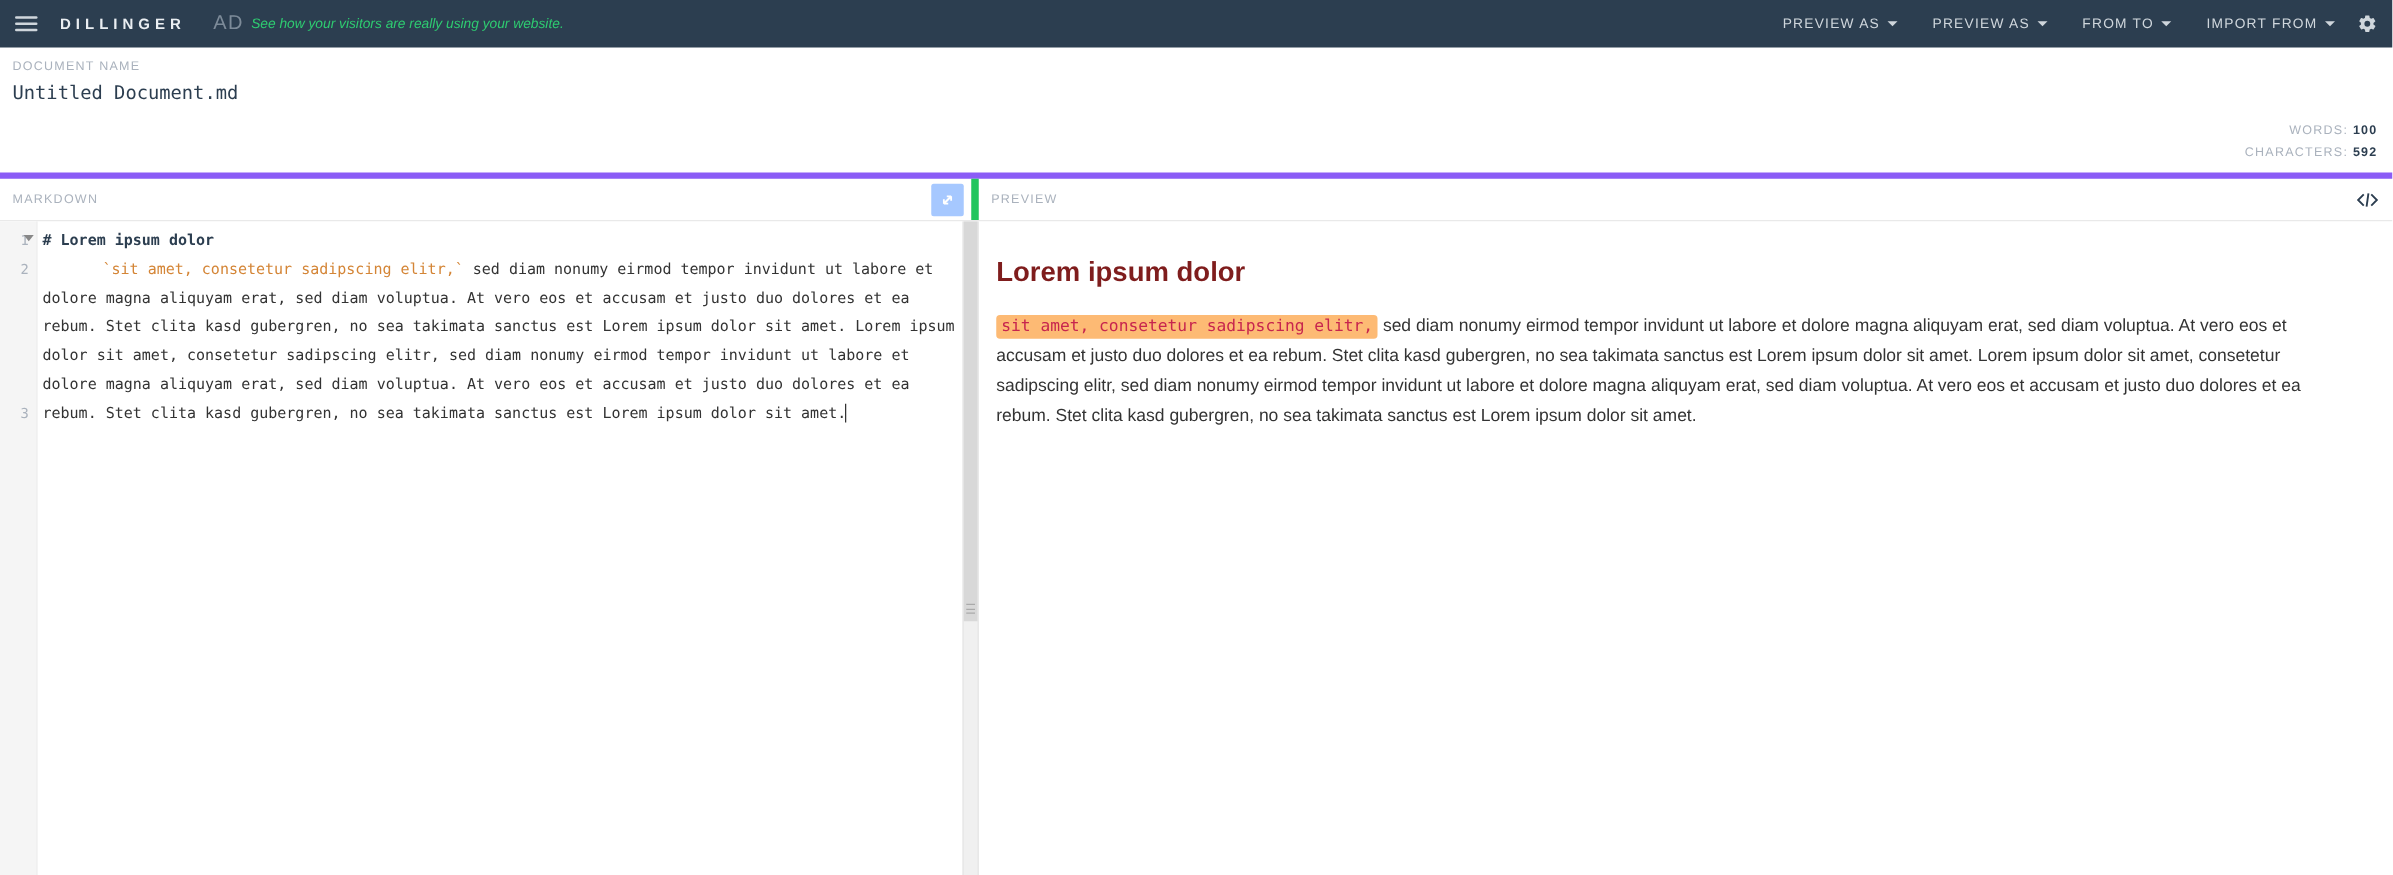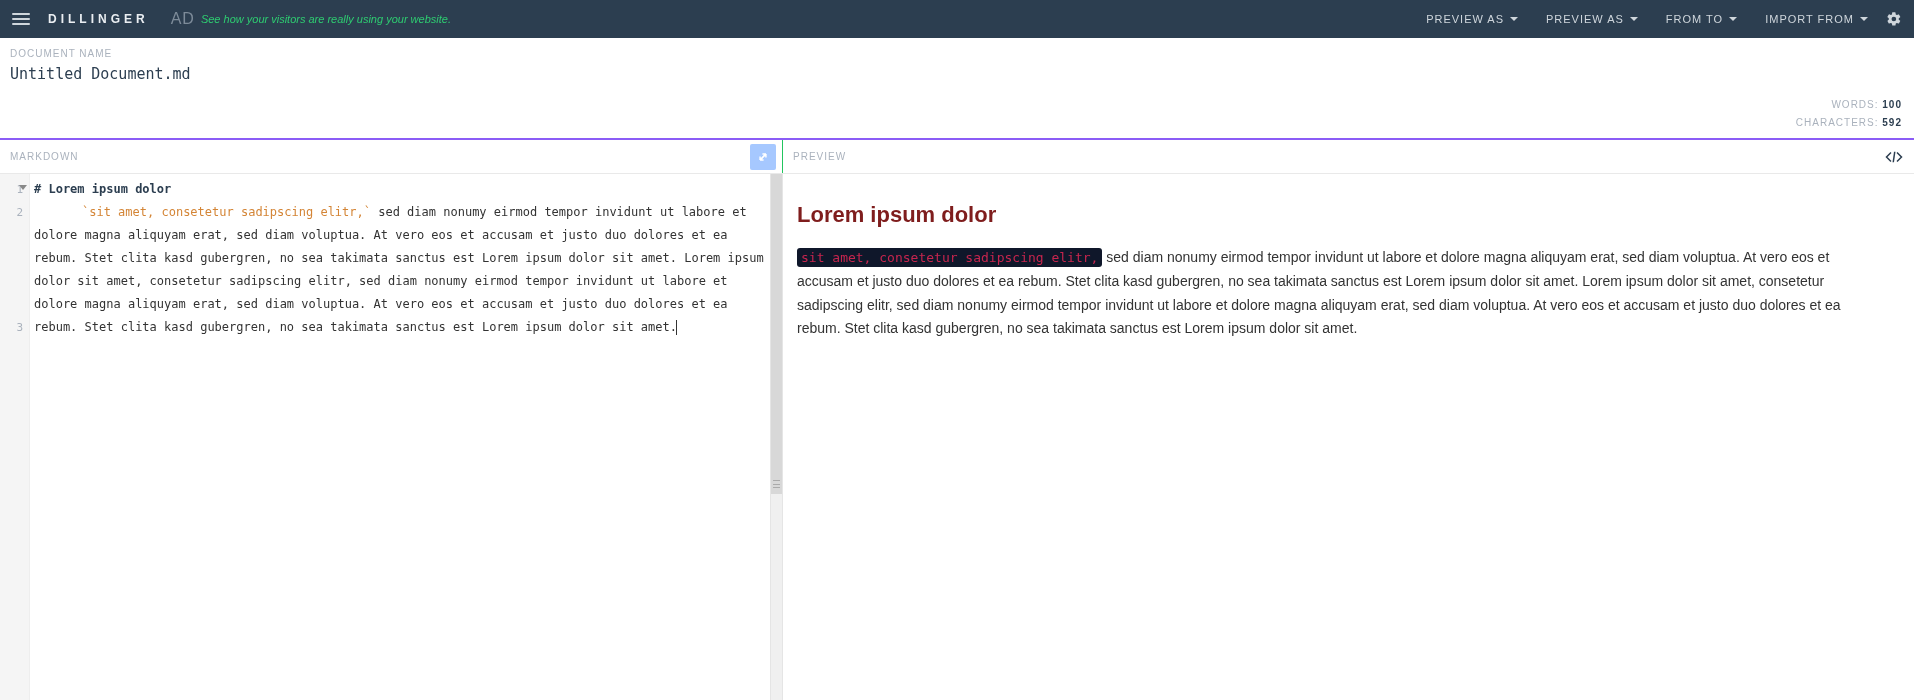--- a/index.html
+++ b/index.html
@@ -21,7 +21,7 @@
   .gear { width: 16px; height: 16px; color: #cfd6dc; cursor: pointer; margin-left: 18px; }
 
   
-  .docrow { display: flex; align-items: flex-start; padding: 10px 12px 6px 10px; border-bottom: 2px solid #8b5cf6; }
+  .docrow { display: flex; align-items: flex-start; padding: 10px 12px 6px 10px; border-bottom: 5px solid #8b5cf6; }
   .docname-block { flex: 1; }
   .doclabel { font-size: 10px; letter-spacing: 1px; color: #aab2bd; margin-bottom: 6px; }
   .docname { font-size: 15px; font-family: 'Menlo', 'Consolas', monospace; color: #2c3e50; }

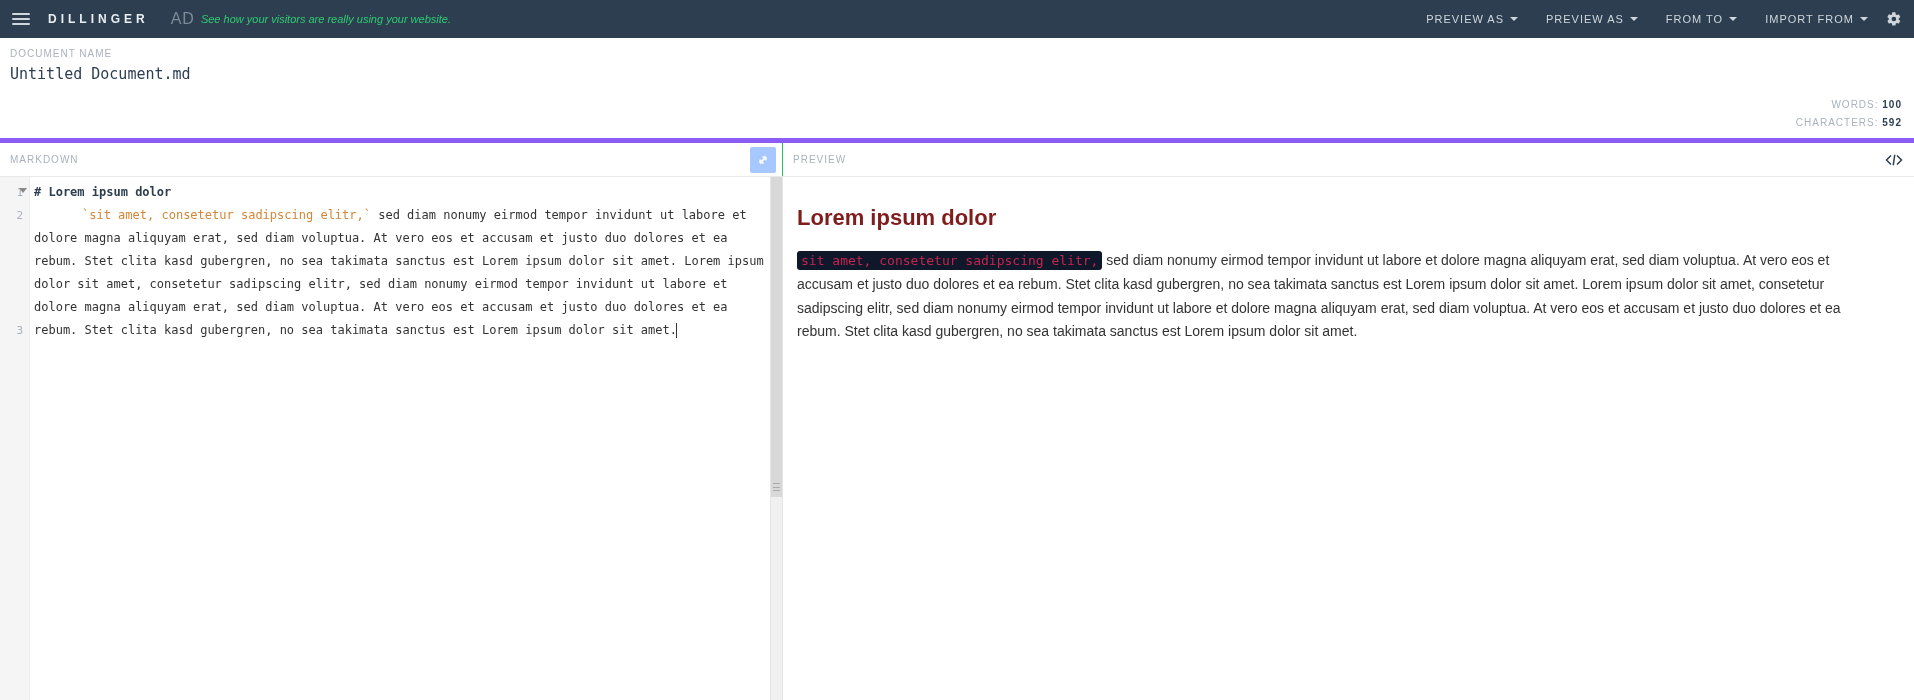--- a/index.html
+++ b/index.html
@@ -31,7 +31,7 @@
   
   .panelheaders { display: flex; height: 34px; border-bottom: 1px solid #e9e9e9; }
   .panelheader { display: flex; align-items: center; padding: 0 10px; font-size: 10px; letter-spacing: 1px; color: #aab2bd; }
-  .ph-left { width: 783px; border-right: 1px solid #22c55e; position: relative; }
+  .ph-left { width: 783px; border-right: 6px solid #22c55e; position: relative; }
   .ph-right { flex: 1; position: relative; }
   .expand-btn { position: absolute; right: 6px; top: 4px; width: 26px; height: 26px; background: #a6c8ff; border-radius: 2px; display: flex; align-items: center; justify-content: center; cursor: pointer; }
   .expand-arrow { width: 14px; height: 14px; }

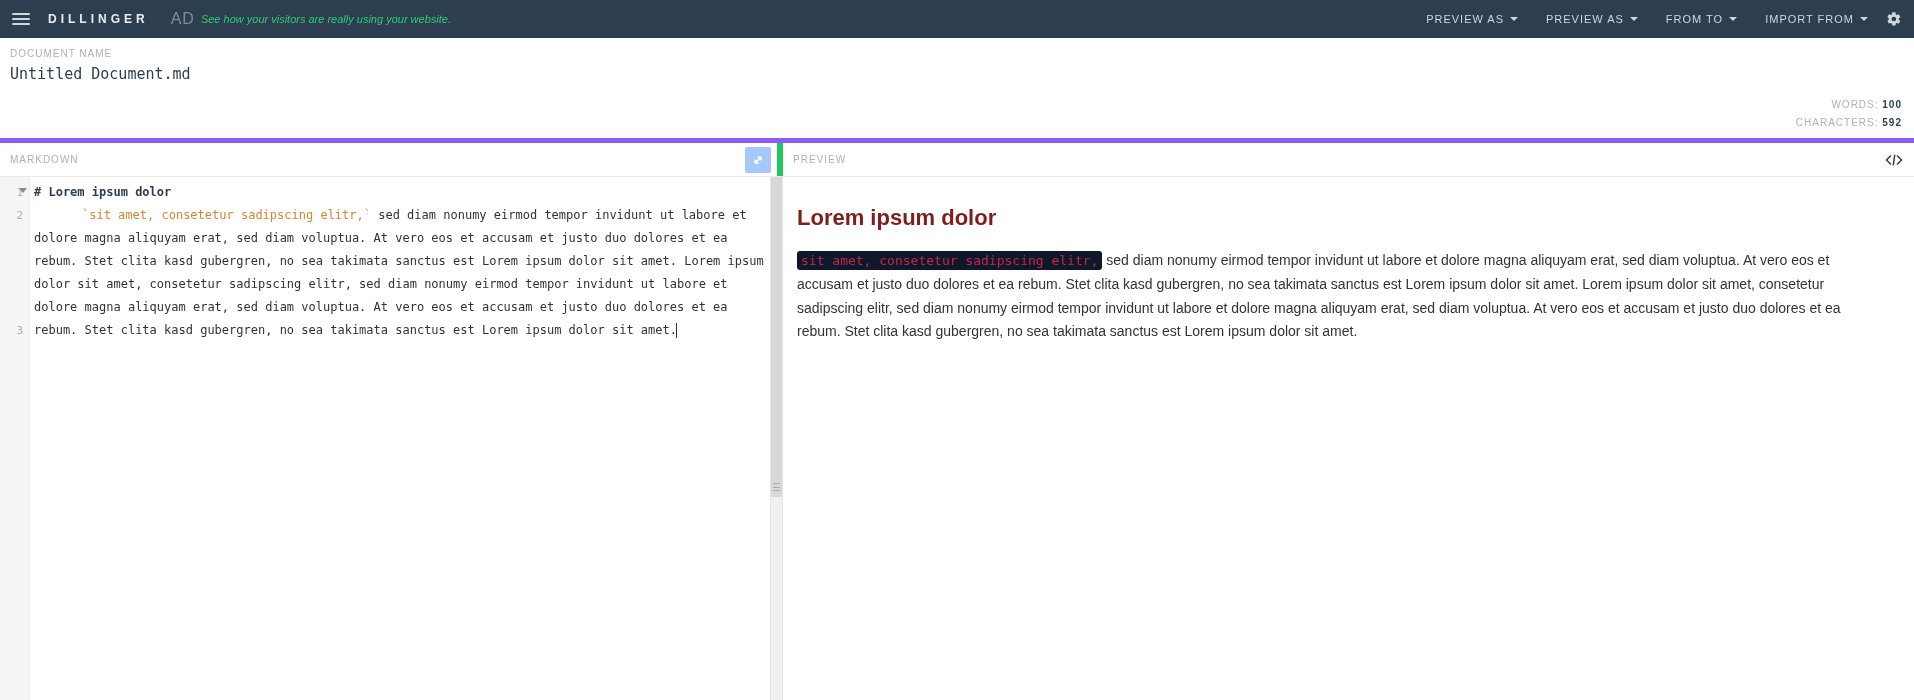--- a/index.html
+++ b/index.html
@@ -57,7 +57,7 @@
   .preview { flex: 1; padding: 20px 24px 0 14px; overflow: auto; color: #333; position: relative; }
   .preview h1 { font-size: 22px; font-weight: 700; color: #7f1d1d; margin: 8px 0 18px 0; }
   .preview p { font-size: 14px; line-height: 1.7; color: #333; }
-  .preview code { font-family: 'Menlo','Consolas',monospace; background: #0f172a; color: #c7254e; padding: 2px 4px; border-radius: 3px; font-size: 13px; }
+  .preview code { font-family: 'Menlo','Consolas',monospace; background: #fdba74; color: #c7254e; padding: 2px 4px; border-radius: 3px; font-size: 13px; }
 
   .right-scroll { width: 12px; background: transparent; }
 </style>

